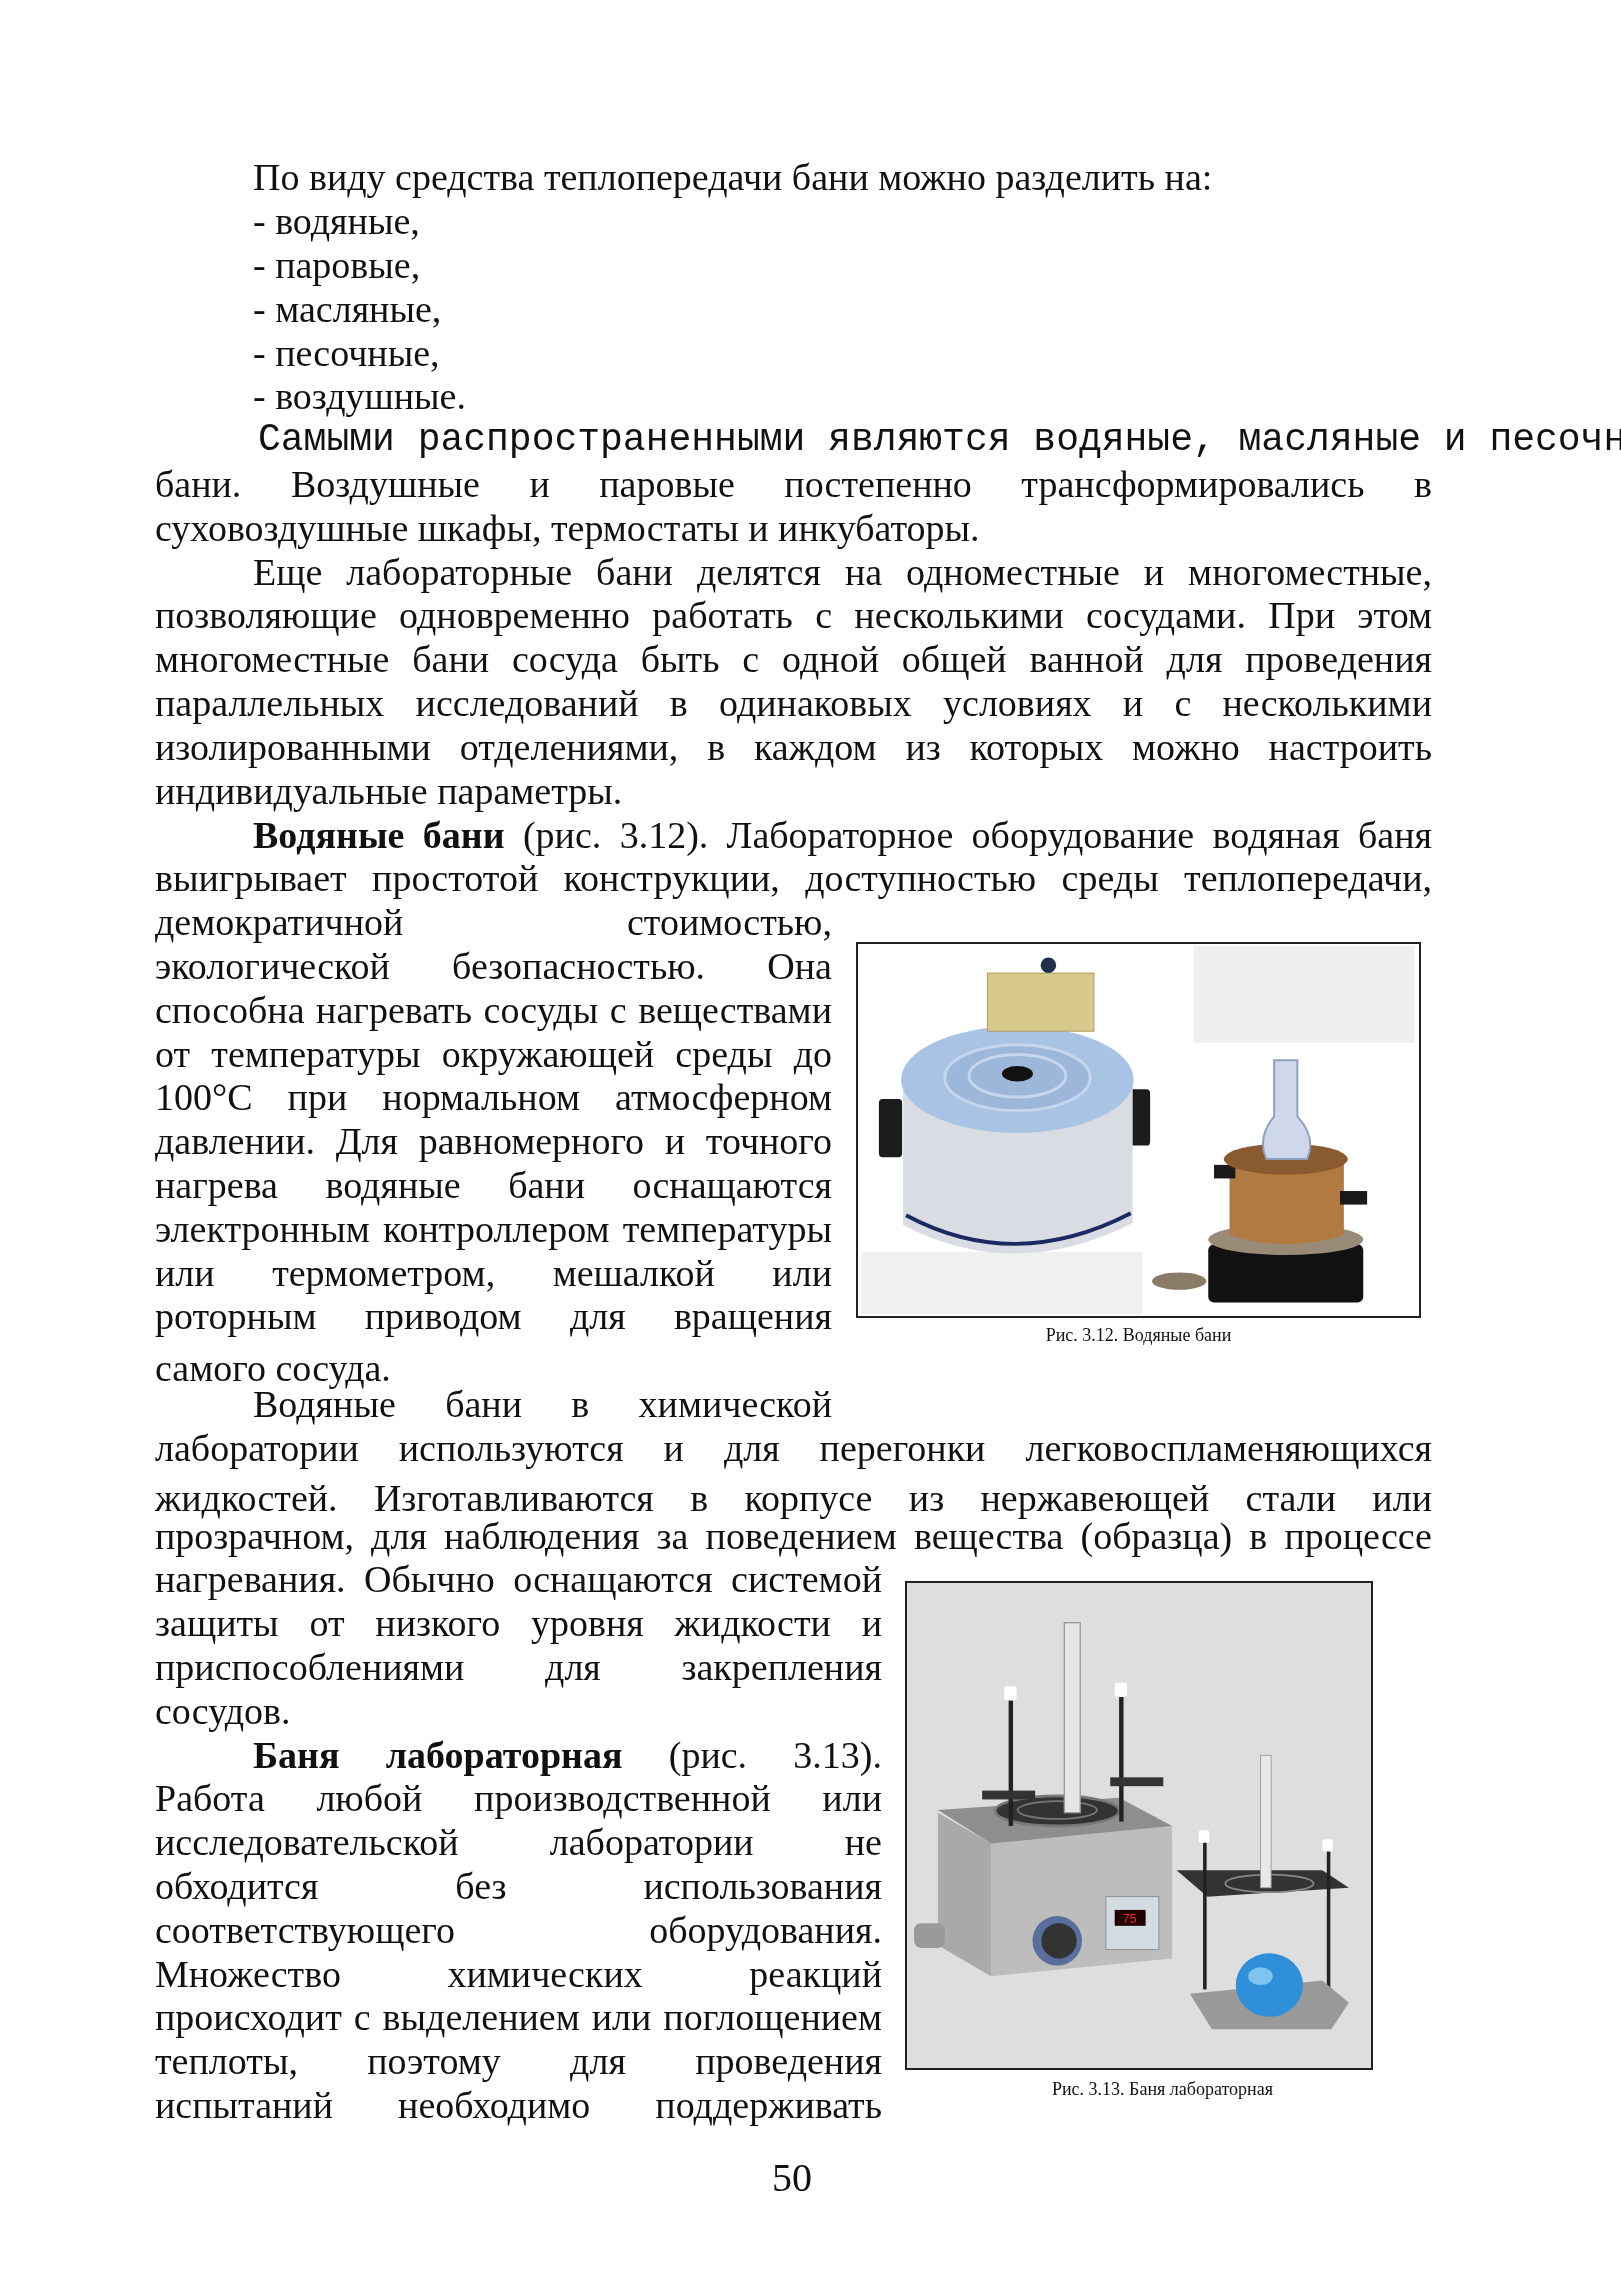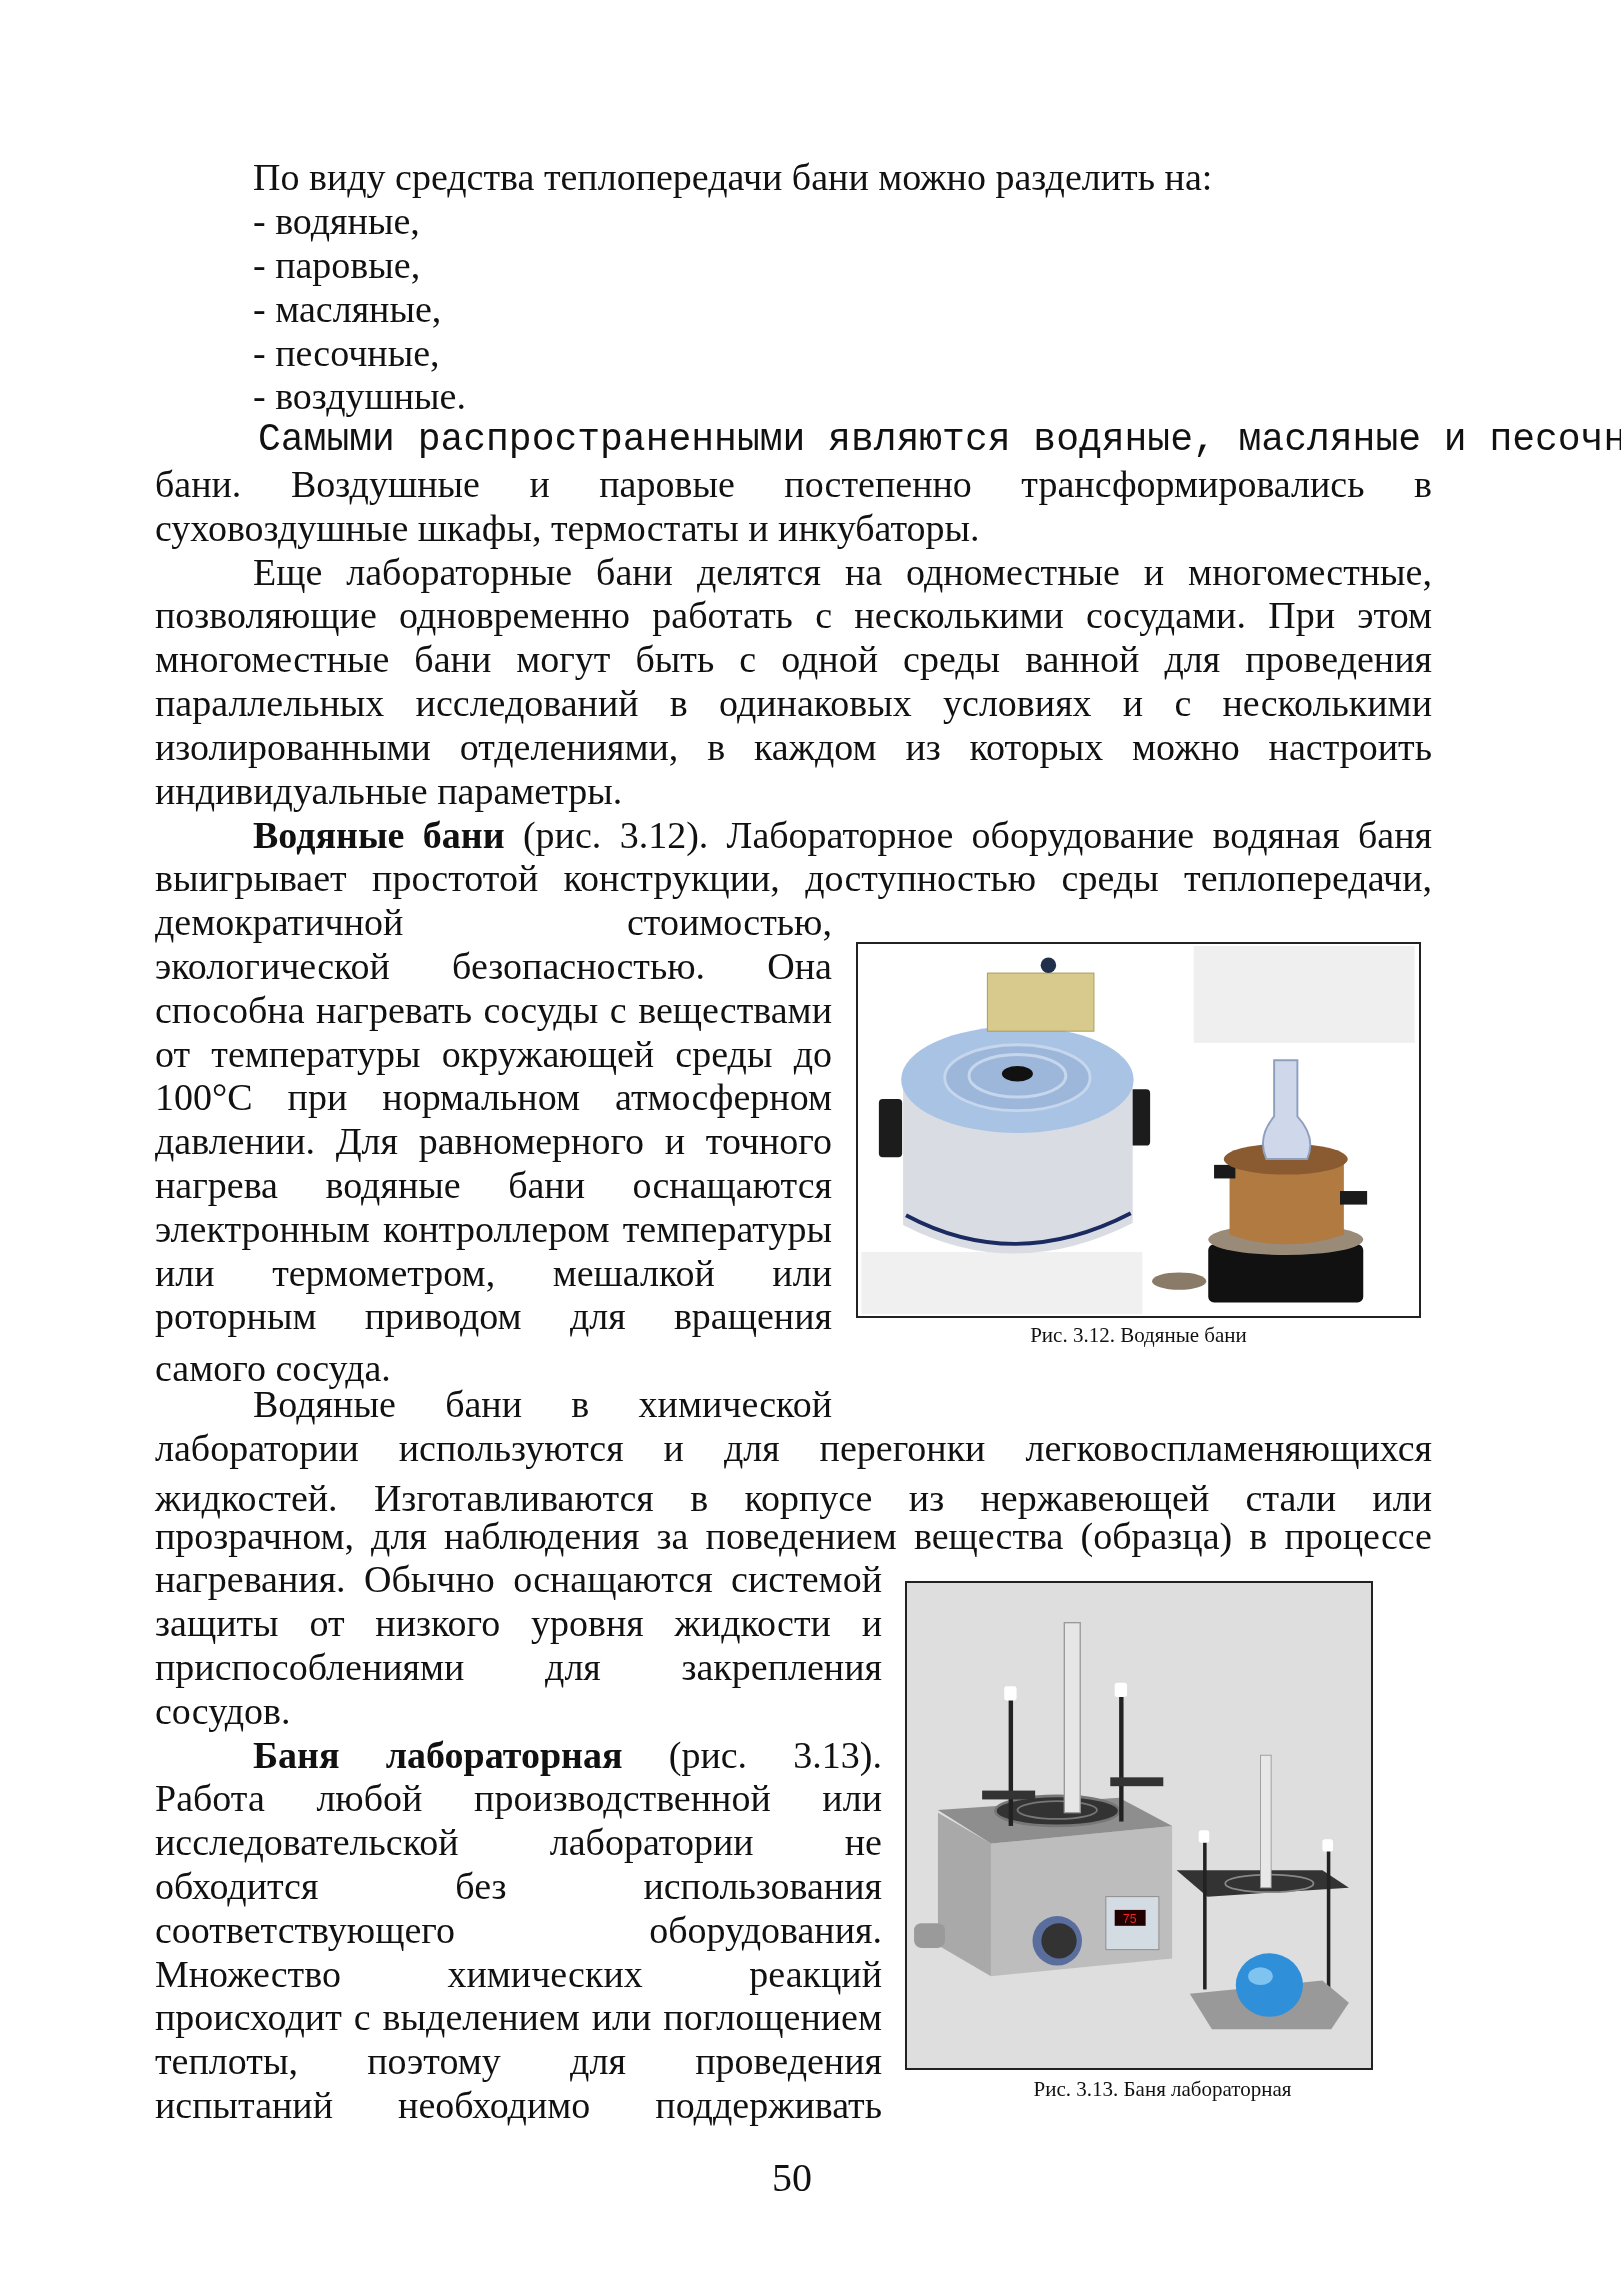--- a/index.html
+++ b/index.html
@@ -59,7 +59,7 @@
       <div class="ln last" style="left: 155px; top: 506px; width: 1277px;"><span>суховоздушные шкафы, термостаты и инкубаторы.</span></div>
       <div class="ln" style="left: 253px; top: 550px; width: 1179px;"><span>Еще лабораторные бани делятся на одноместные и многоместные,</span></div>
       <div class="ln" style="left: 155px; top: 593px; width: 1277px;"><span>позволяющие одновременно работать с несколькими сосудами. При этом</span></div>
-      <div class="ln" style="left: 155px; top: 637px; width: 1277px;"><span>многоместные бани могут быть с одной среды ванной для проведения</span></div>
+      <div class="ln" style="left: 155px; top: 637px; width: 1277px;"><span>многоместные бани сосуда быть с одной общей ванной для проведения</span></div>
       <div class="ln" style="left: 155px; top: 681px; width: 1277px;"><span>параллельных исследований в одинаковых условиях и с несколькими</span></div>
       <div class="ln" style="left: 155px; top: 725px; width: 1277px;"><span>изолированными отделениями, в каждом из которых можно настроить</span></div>
       <div class="ln last" style="left: 155px; top: 769px; width: 1277px;"><span>индивидуальные параметры.</span></div>

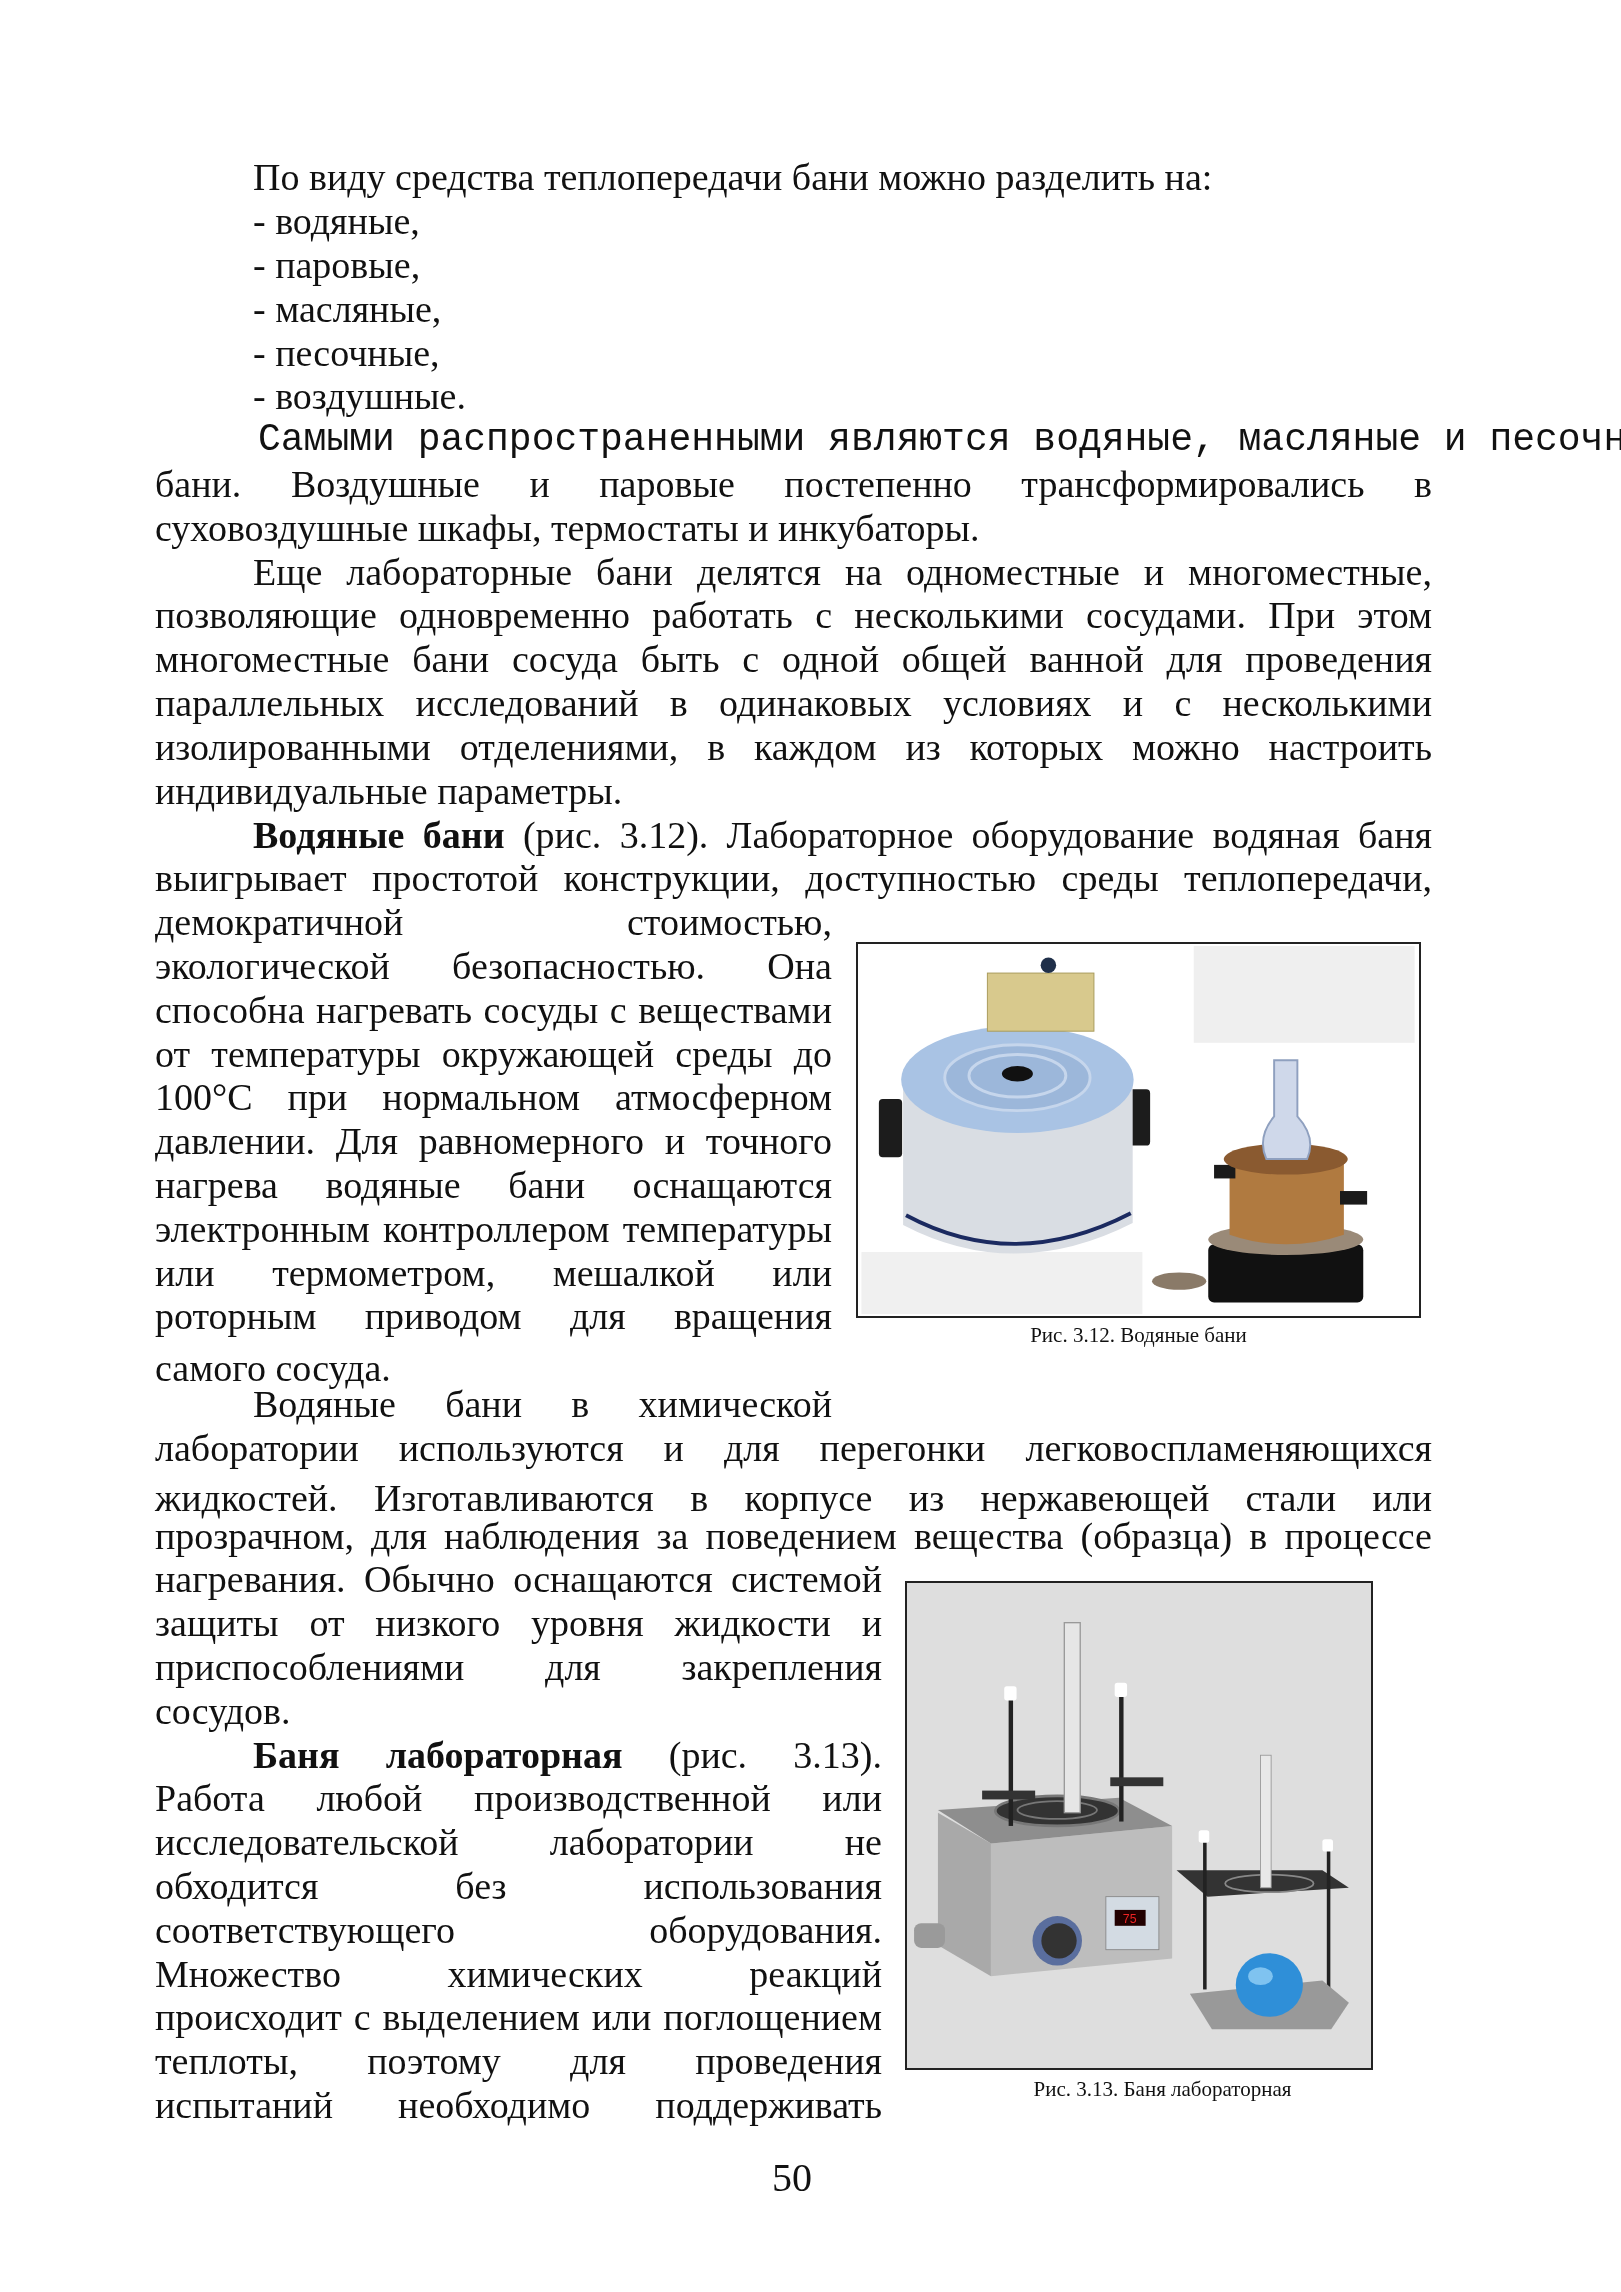--- a/index.html
+++ b/index.html
@@ -29,7 +29,7 @@
   .cap {
     position: absolute;
     font-family: "Liberation Serif", serif;
-    font-size: 21px;
+    font-size: 18px;
     line-height: 23.5px;
     color: #111;
     text-align: center;

